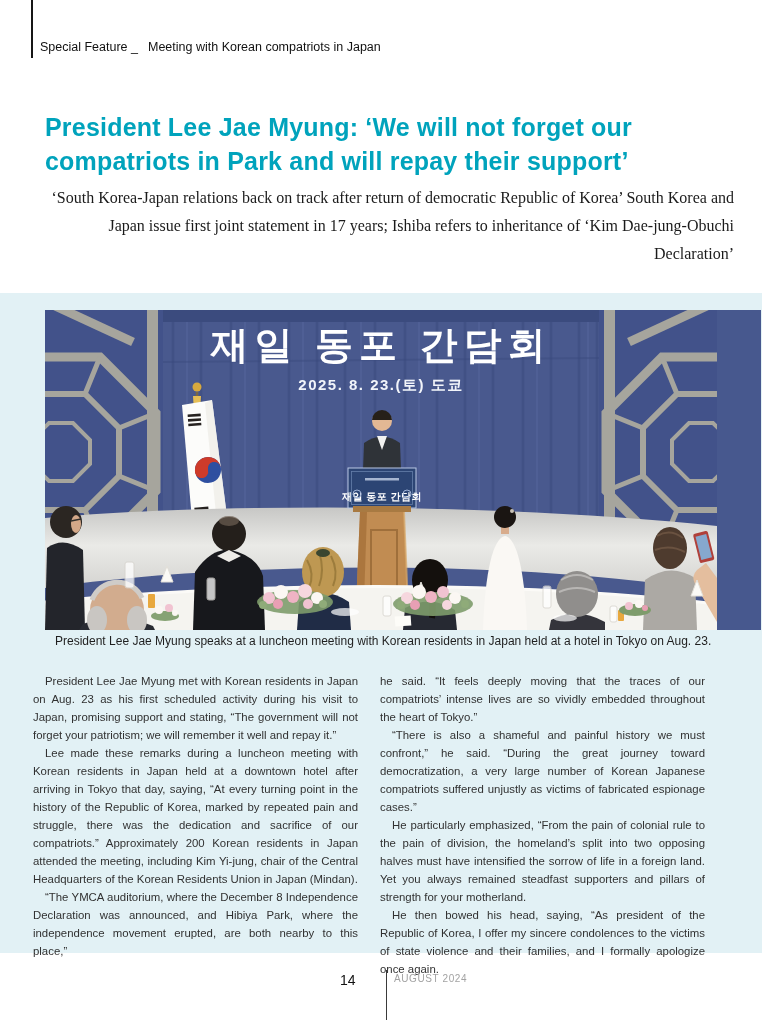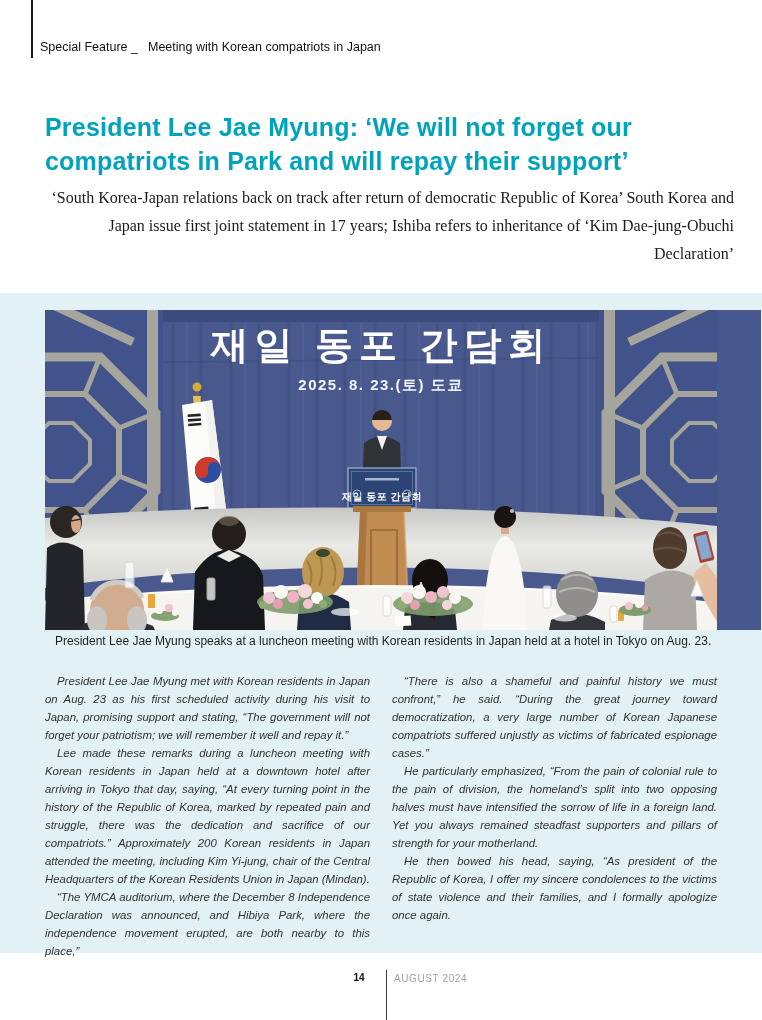--- a/index.html
+++ b/index.html
@@ -24,7 +24,7 @@
 
   .photo-caption { position:absolute; left:45px; top:634px; width:672px; font-size:12px; color:#1f1f1f;margin-left:10px; }
 
-  .columns { position:absolute; left:45px; top:672px; width:672px; display:flex; gap:22px;font-style:italic; }
+  .columns { position:absolute; left:33px; top:672px; width:672px; display:flex; gap:22px; }
   .col { width:325px; font-size:11.4px; line-height:18px; text-align:justify; color:#313131; }
   .col p { text-indent:12px; margin:0; }
   .col p.no-indent { text-indent:0; }

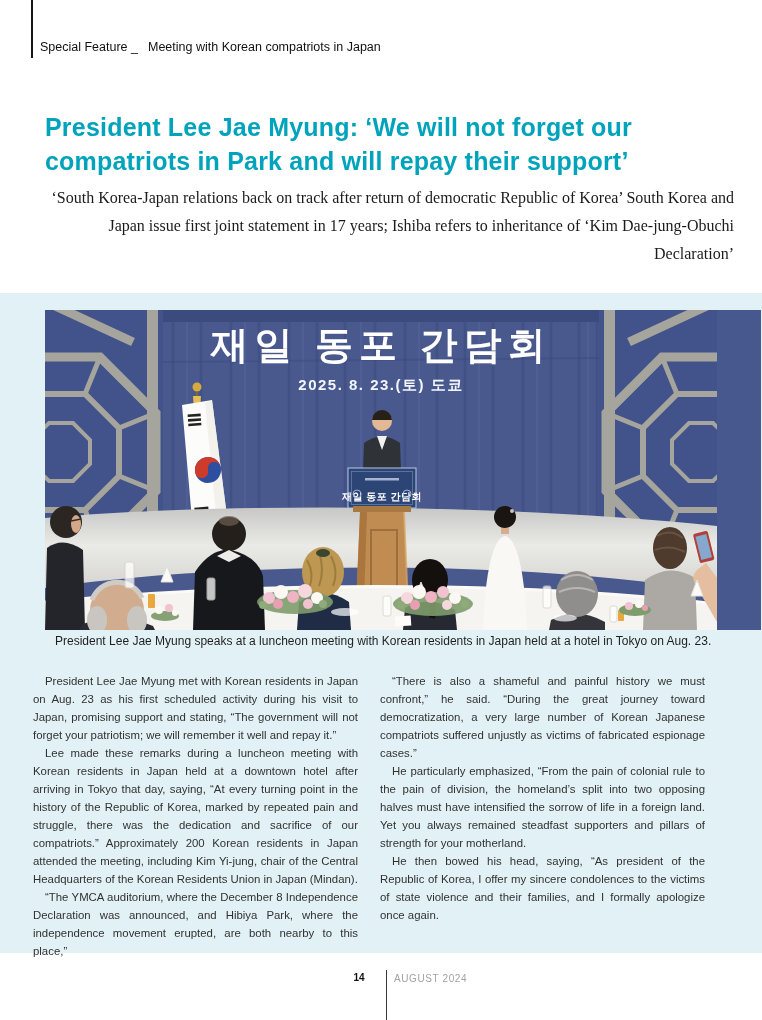--- a/index.html
+++ b/index.html
@@ -264,6 +264,7 @@
       <p>“The YMCA auditorium, where the December 8 Independence Declaration was announced, and Hibiya Park, where the independence movement erupted, are both nearby to this place,”</p>
     </div>
     <div class="col">
+      <p class="no-indent">he said. “It feels deeply moving that the traces of our compatriots’ intense lives are so vividly embedded throughout the heart of Tokyo.”</p>
       <p>“There is also a shameful and painful history we must confront,” he said. “During the great journey toward democratization, a very large number of Korean Japanese compatriots suffered unjustly as victims of fabricated espionage cases.”</p>
       <p>He particularly emphasized, “From the pain of colonial rule to the pain of division, the homeland’s split into two opposing halves must have intensified the sorrow of life in a foreign land. Yet you always remained steadfast supporters and pillars of strength for your motherland.</p>
       <p>He then bowed his head, saying, “As president of the Republic of Korea, I offer my sincere condolences to the victims of state violence and their families, and I formally apologize once again.</p>

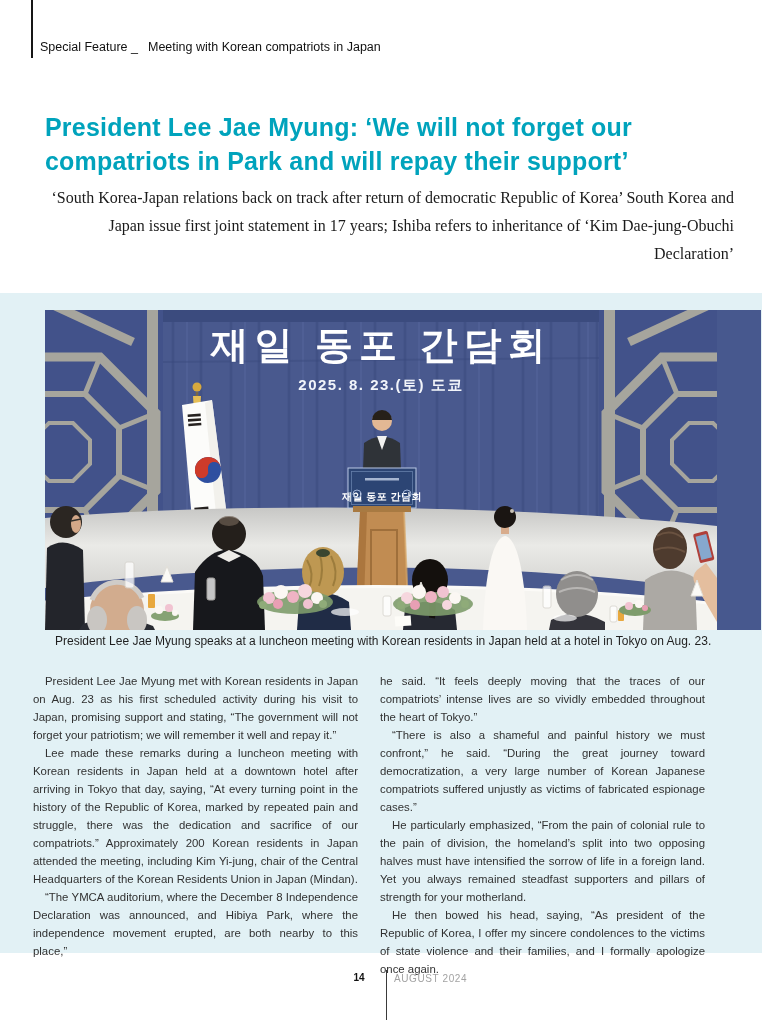--- a/index.html
+++ b/index.html
@@ -29,8 +29,8 @@
   .col p { text-indent:12px; margin:0; }
   .col p.no-indent { text-indent:0; }
 
-  .footer-num { position:absolute; left:340px; top:972px; width:38px; text-align:center;
-    font-size:10px; font-weight:bold; color:#111; }
+  .footer-num { position:absolute; left:340px; top:972px; width:38px; text-align:left;
+    font-size:14px; font-weight:normal; color:#111; }
   .footer-line { position:absolute; left:386px; top:970px; width:1px; height:50px; background:#3a3a3a; }
   .footer-issue { position:absolute; left:394px; top:972.5px; font-size:10px; letter-spacing:.6px; color:#A3A3A3; }
 </style>

